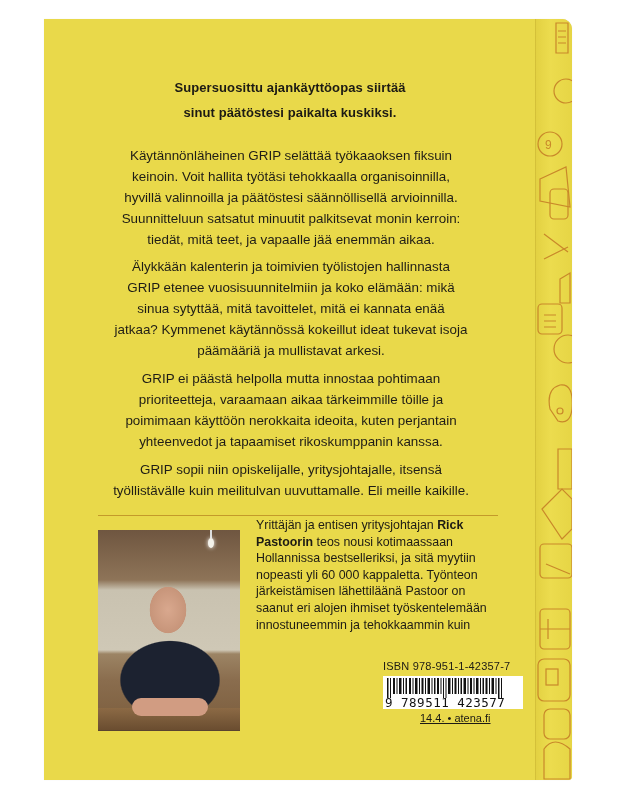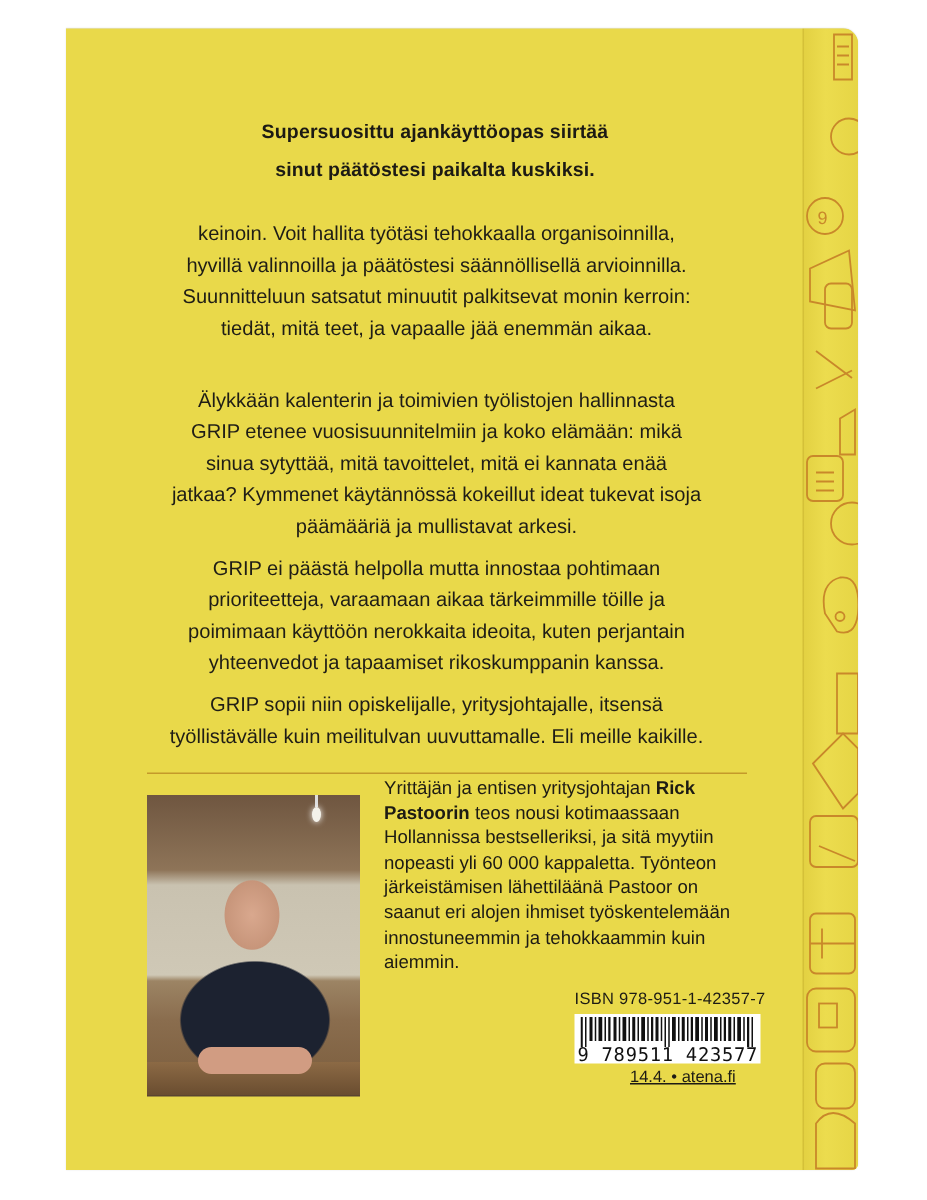--- a/index.html
+++ b/index.html
@@ -119,6 +119,7 @@
   </div>
 
   <div class="para p1">
+    <div>Käytännönläheinen GRIP selättää työkaaoksen fiksuin</div>
     <div>keinoin. Voit hallita työtäsi tehokkaalla organisoinnilla,</div>
     <div>hyvillä valinnoilla ja päätöstesi säännöllisellä arvioinnilla.</div>
     <div>Suunnitteluun satsatut minuutit palkitsevat monin kerroin:</div>

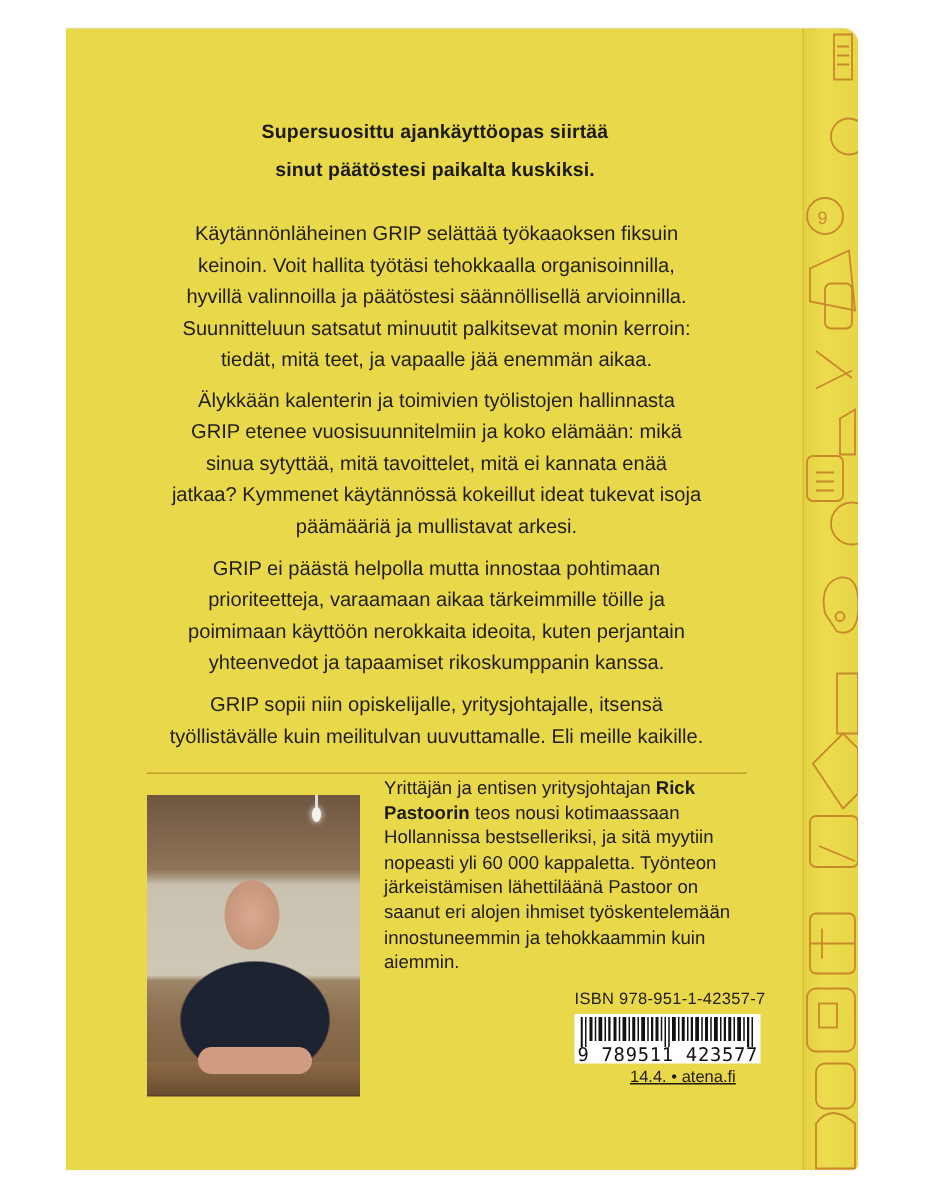--- a/index.html
+++ b/index.html
@@ -163,7 +163,6 @@
     <div>järkeistämisen lähettiläänä Pastoor on</div>
     <div>saanut eri alojen ihmiset työskentelemään</div>
     <div>innostuneemmin ja tehokkaammin kuin</div>
-    <div>aiemmin.</div>
   </div>
 
   <div class="isbn">ISBN 978-951-1-42357-7</div>

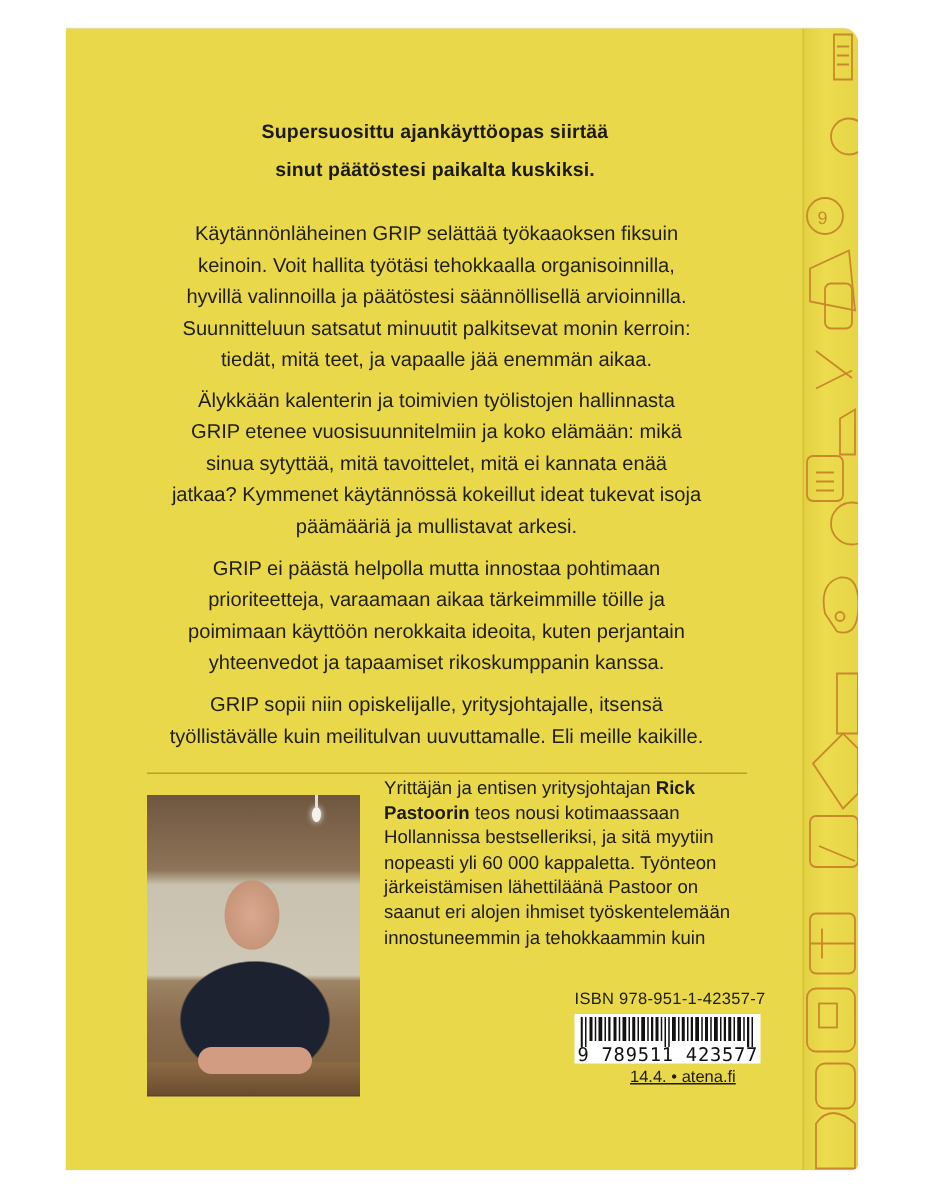--- a/index.html
+++ b/index.html
@@ -67,7 +67,7 @@
     position: absolute; left: 339px; top: 641px; font-size: 11px; color: #1d1b14; letter-spacing: 0.2px;
   }
   .barcode {
-    position: absolute; left: 339px; top: 657px; width: 124px; height: 33px; background: #ffffff;
+    position: absolute; left: 339px; top: 657px; width: 140px; height: 33px; background: #ffffff;
   }
   .barcode .bars { position: absolute; left: 4px; top: 2px; width: 116px; height: 20px; }
   .barcode .digits {

